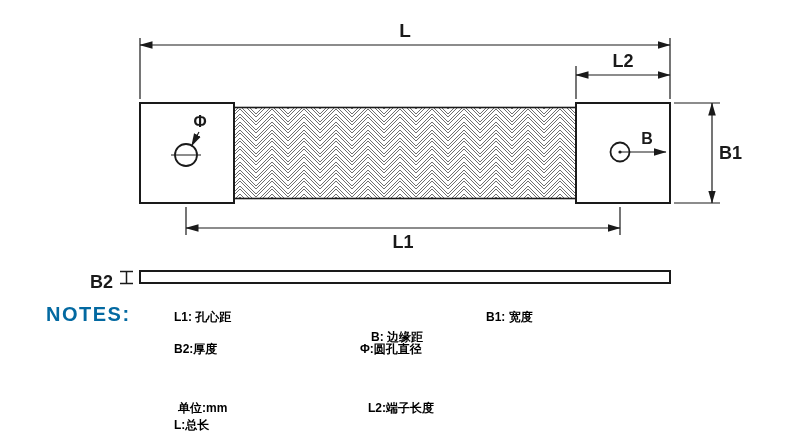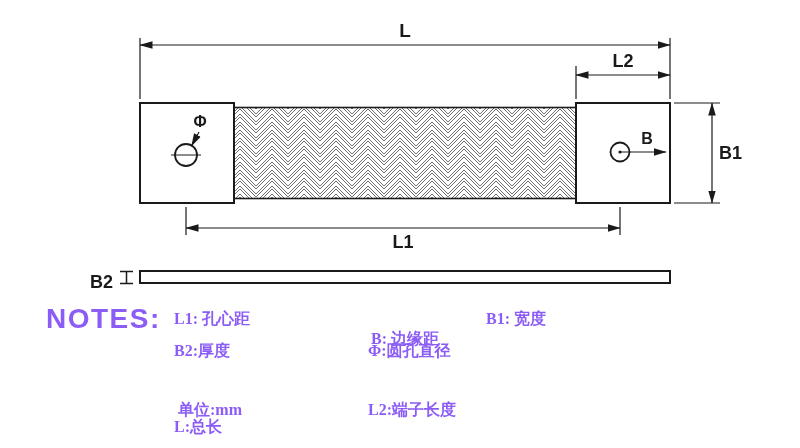--- a/index.html
+++ b/index.html
@@ -14,8 +14,8 @@
   .dim-label.small { font-size:16px; }
   .dim-label.big { font-size:19px; }
   .note { position:absolute; font-size:16px; font-weight:700; color:#8b5cf6; white-space:nowrap;font-family:Liberation Serif, serif; }
-  .notes-title { position:absolute; left:46px; top:303px; font-size:28px;
-                 font-weight:700; color:#8b5cf6; letter-spacing:1.5px; }
+  .notes-title { position:absolute; left:46px; top:303px; font-size:20px;
+                 font-weight:700; color:#0369a1; letter-spacing:1.5px; }
 </style>
 </head>
 <body>

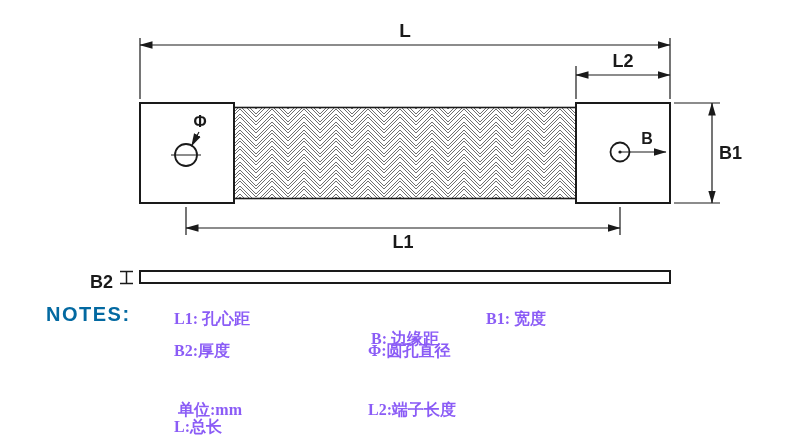--- a/index.html
+++ b/index.html
@@ -13,7 +13,7 @@
                font-family:"Liberation Sans","DejaVu Sans",sans-serif; }
   .dim-label.small { font-size:16px; }
   .dim-label.big { font-size:19px; }
-  .note { position:absolute; font-size:16px; font-weight:700; color:#8b5cf6; white-space:nowrap;font-family:Liberation Serif, serif; }
+  .note { position:absolute; font-size:12px; font-weight:700; color:#000000; white-space:nowrap; }
   .notes-title { position:absolute; left:46px; top:303px; font-size:20px;
                  font-weight:700; color:#0369a1; letter-spacing:1.5px; }
 </style>

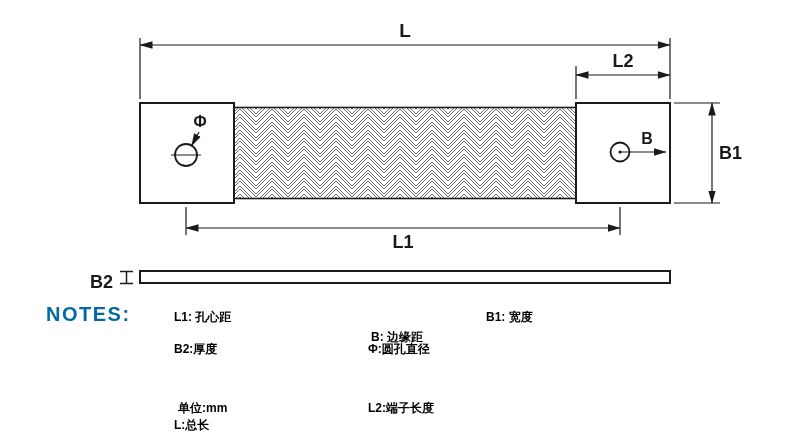--- a/index.html
+++ b/index.html
@@ -103,7 +103,7 @@
     <div class="note" style="left:486px; top:309px;">B1: 宽度</div>
 
     <div class="note" style="left:174px; top:341px;">B2:厚度</div>
-    <div class="note" style="left:368px; top:341px;text-align:center;">Φ:圆孔直径</div>
+    <div class="note" style="left:360px; top:341px;text-align:center;">Φ:圆孔直径</div>
 
     <div class="note" style="left:174px; top:372px;margin-top:45px;">L:总长</div>
     <div class="note" style="left:368px; top:372px;margin-top:28px;">L2:端子长度</div>

